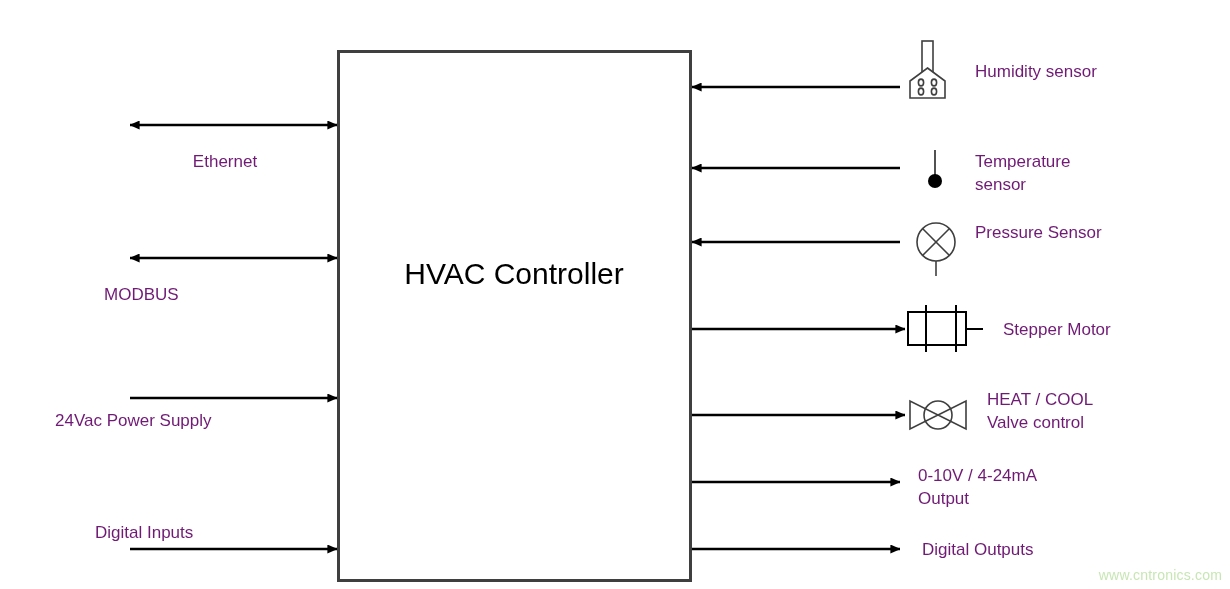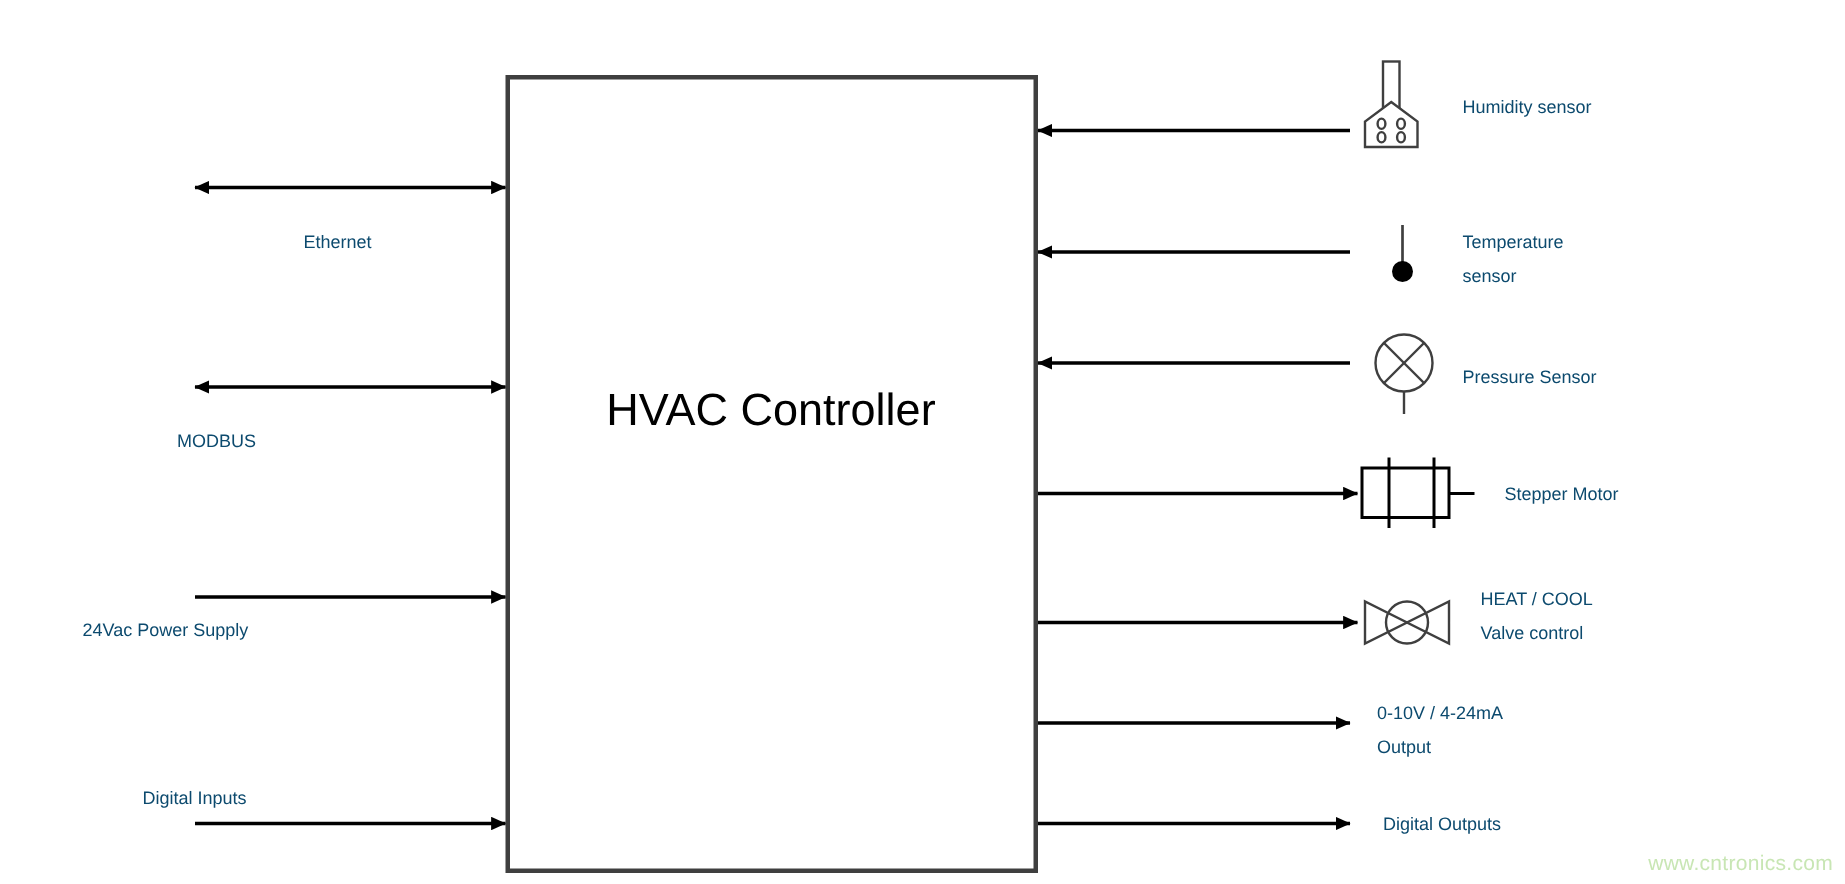--- a/index.html
+++ b/index.html
@@ -27,9 +27,9 @@
   }
   .lbl {
     position: absolute;
-    font-size: 12px;
+    font-size: 17px;
     line-height: 23px;
-    color: #0c4a6e;
+    color: #701a75;
     white-space: pre-line;
   }
   .lbl-left { text-align: left; }

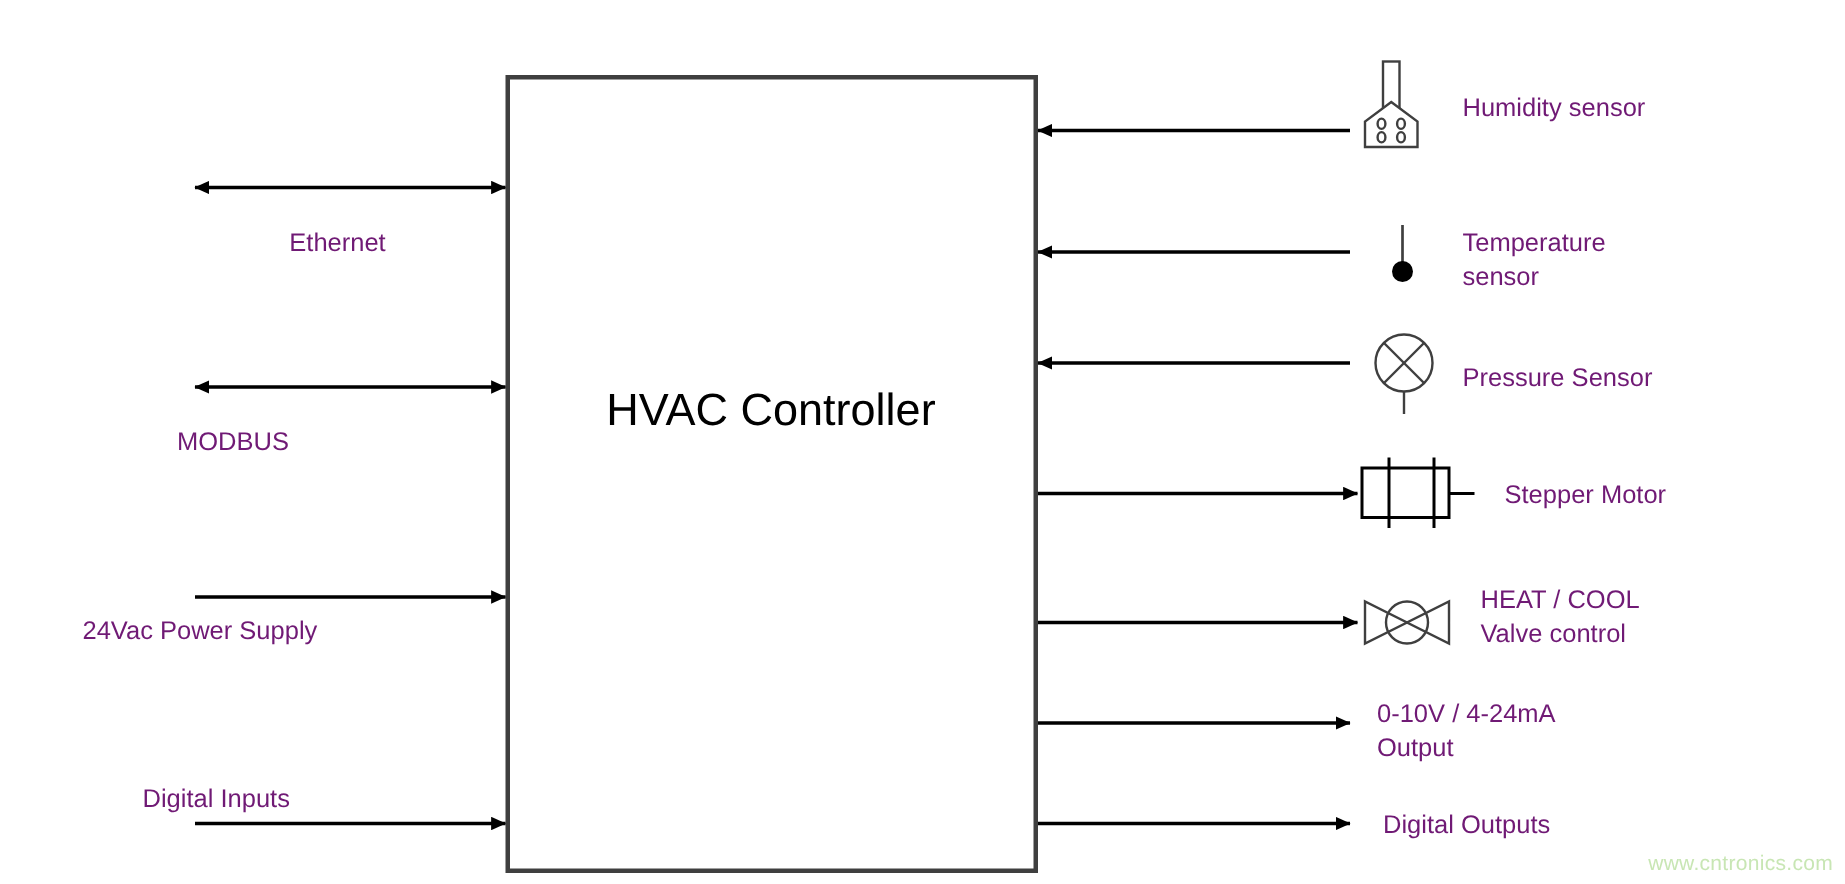--- a/index.html
+++ b/index.html
@@ -144,7 +144,7 @@
   <div class="lbl lbl-center" style="left:975px; top:150px; width:180px;">Temperature
 sensor</div>
 
-  <div class="lbl lbl-left" style="left:975px; top:240px; width:240px;">Pressure Sensor</div>
+  <div class="lbl lbl-left" style="left:975px; top:221px; width:240px;">Pressure Sensor</div>
 
   <div class="lbl lbl-left" style="left:1003px; top:318px; width:220px;">Stepper Motor</div>
 

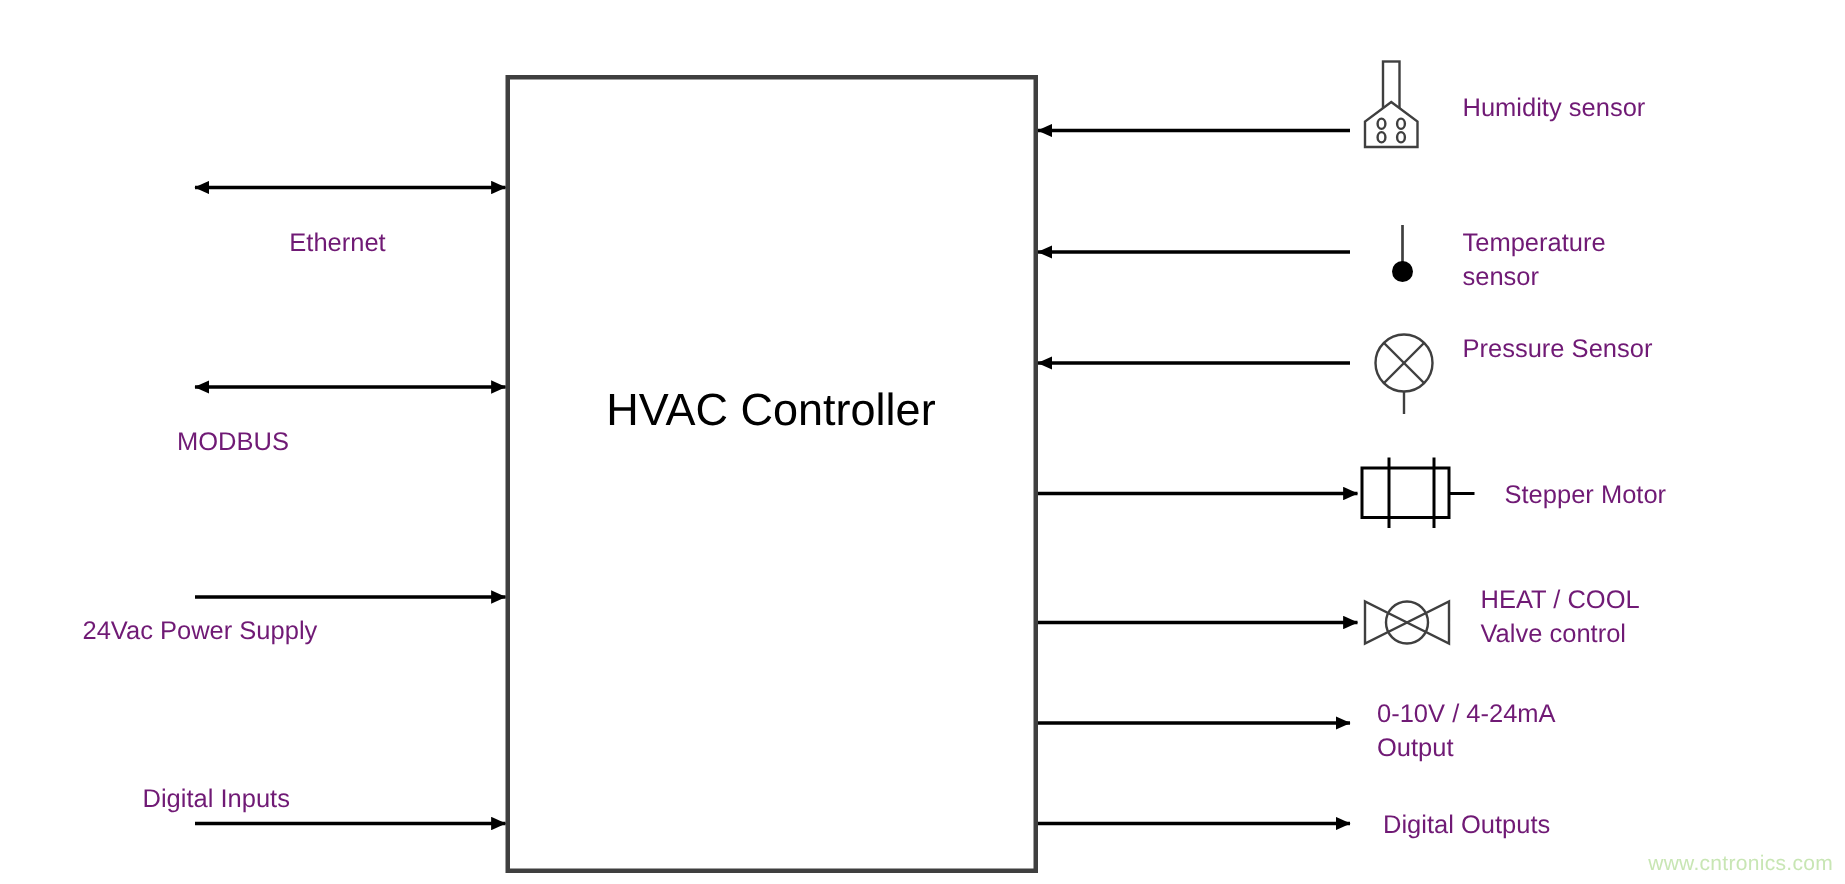--- a/index.html
+++ b/index.html
@@ -131,7 +131,7 @@
 
   <div class="lbl lbl-left" style="left:110px; top:150px; width:230px;text-align:center;">Ethernet</div>
 
-  <div class="lbl lbl-left" style="left:118px; top:283px; width:230px;">MODBUS</div>
+  <div class="lbl lbl-left" style="left:104px; top:283px; width:230px;">MODBUS</div>
 
   <div class="lbl lbl-left" style="left:55px; top:409px; width:280px;">24Vac Power Supply</div>
 

